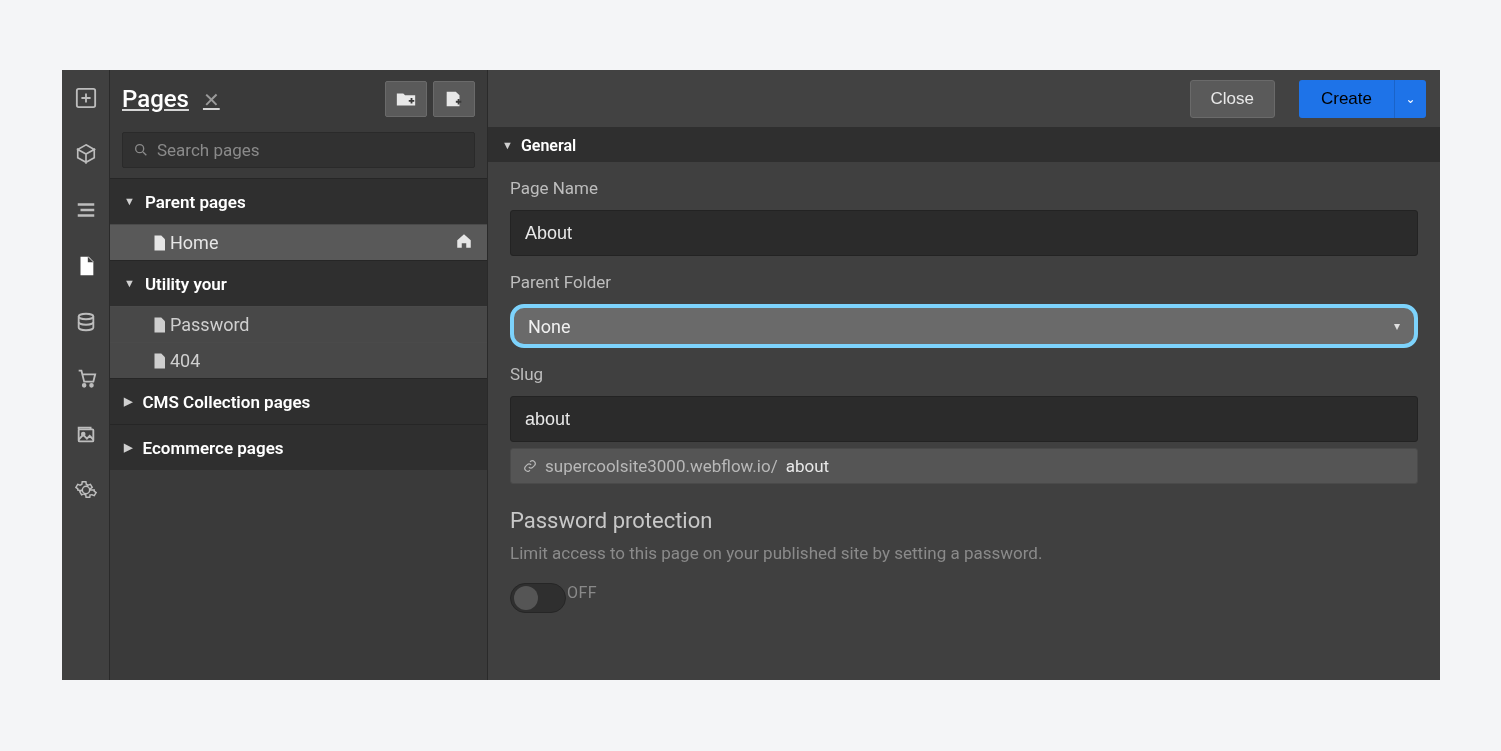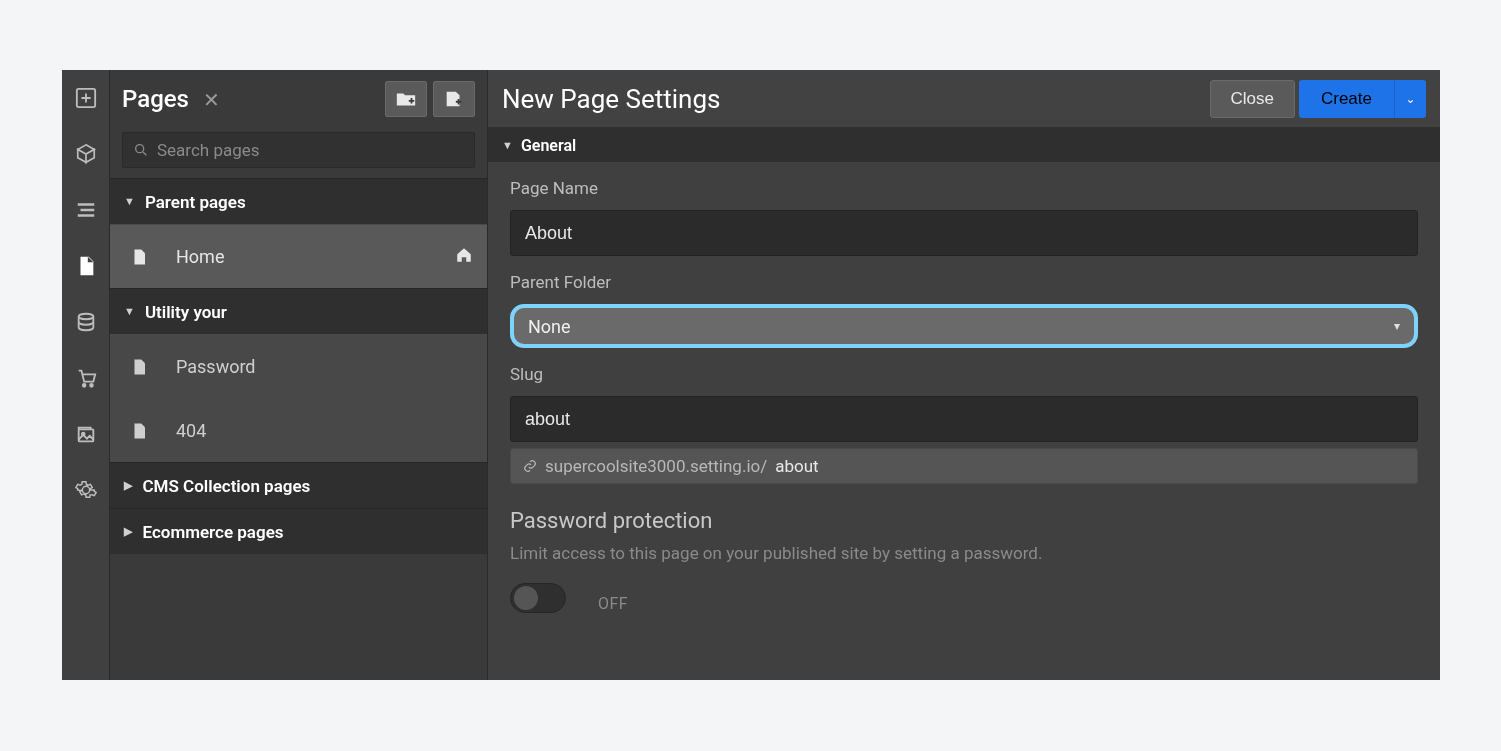--- a/index.html
+++ b/index.html
@@ -55,6 +55,7 @@
     align-items: center;
     padding: 0 12px;
     gap: 10px;
+    text-decoration: underline;
   }
   .pages-title {
     font-size: 24px;

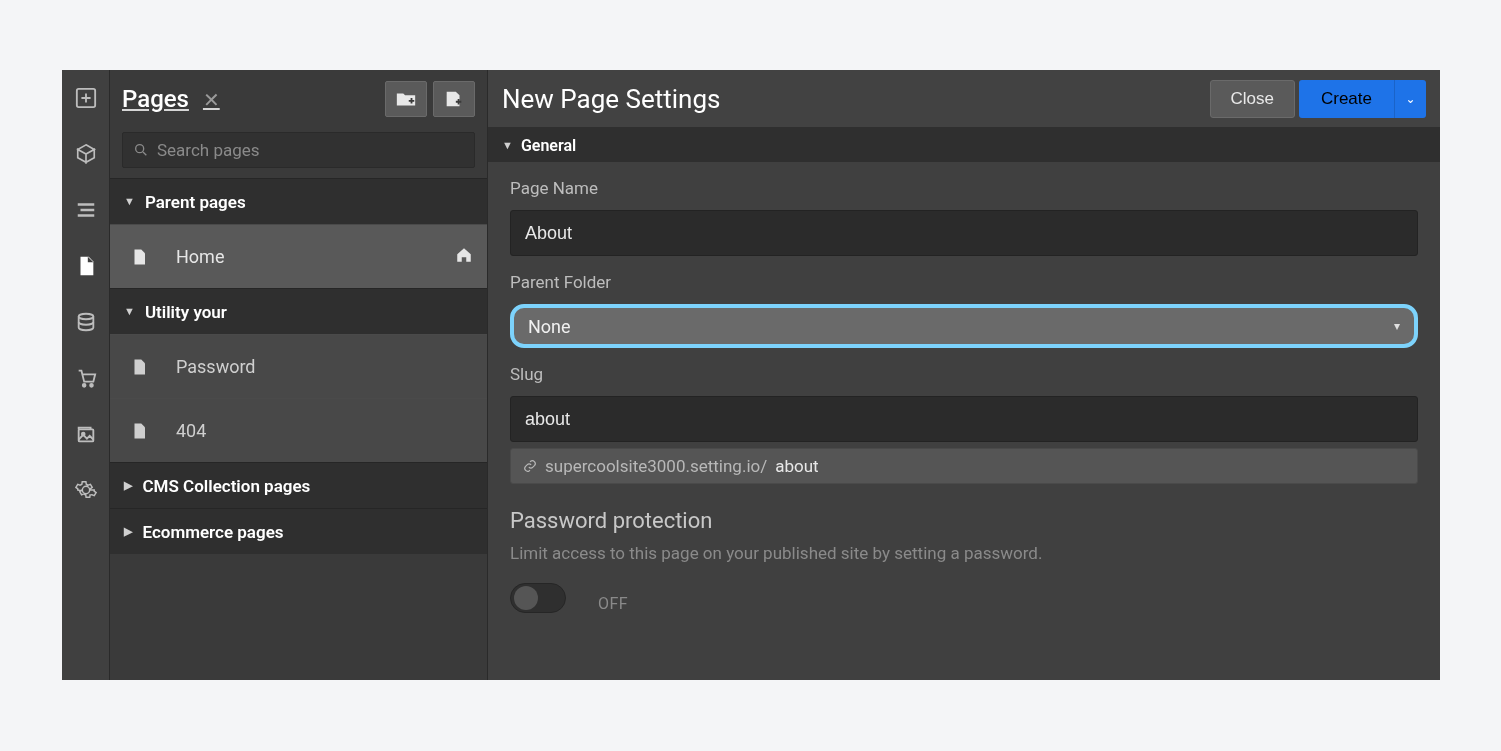--- a/index.html
+++ b/index.html
@@ -362,7 +362,6 @@
 
   <div class="settings-panel">
     <div class="settings-header">
-      <span class="settings-title">New Page Settings</span>
       <div class="head-actions">
         <button class="btn-close">Close</button>
         <div class="btn-create-wrap">

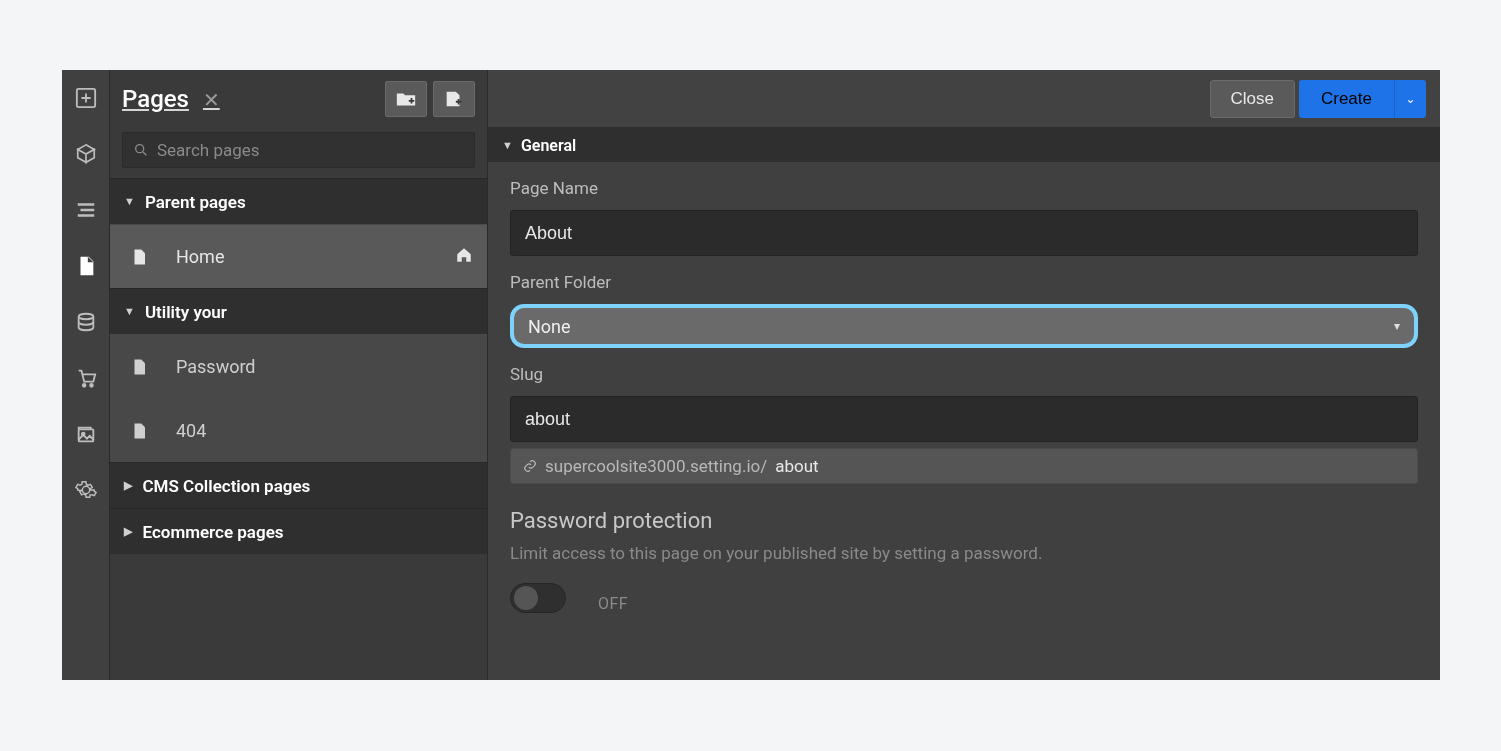--- a/index.html
+++ b/index.html
@@ -134,7 +134,7 @@
     border-bottom:1px solid #2f2f2f;
   }
   .settings-title { font-size:26px; color:#fff; font-weight:400; }
-  .head-actions { margin-left:auto; display:flex; gap:4px; }
+  .head-actions { margin-left:auto; display:flex; gap:24px; }
   .btn-close {
     background:#5a5a5a; color:#e8e8e8;
     border:1px solid #6a6a6a;

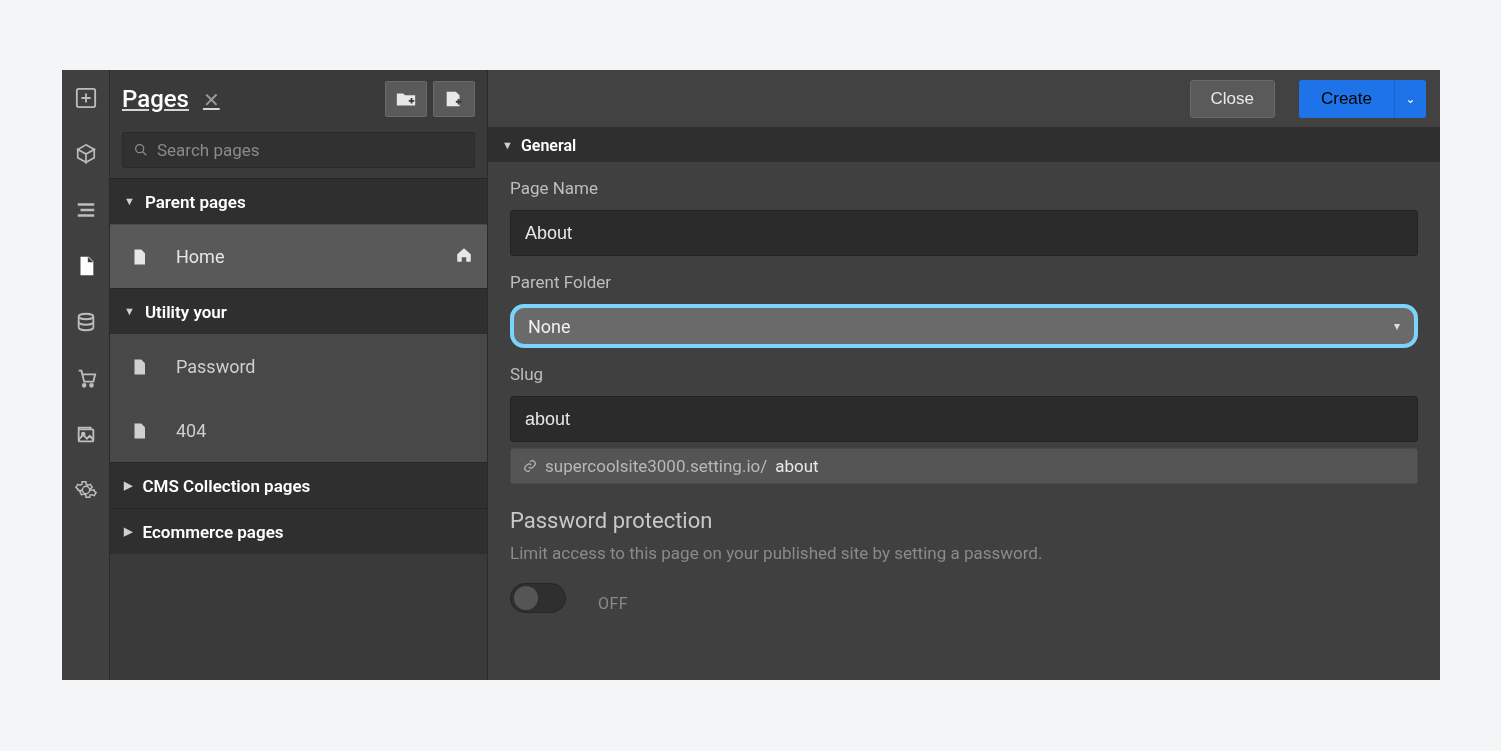--- a/index.html
+++ b/index.html
@@ -108,11 +108,11 @@
   }
   .tri { font-size:11px; color:#d0d0d0; }
   .page-row {
-    height: 64px;
+    height: 36px;
     background: #595959;
     display:flex; align-items:center;
-    padding: 0 14px 0 20px;
-    gap:28px;
+    padding: 0 14px 0 40px;
+    gap:2px;
     font-size:18px;
     color:#e6e6e6;
     cursor:pointer;

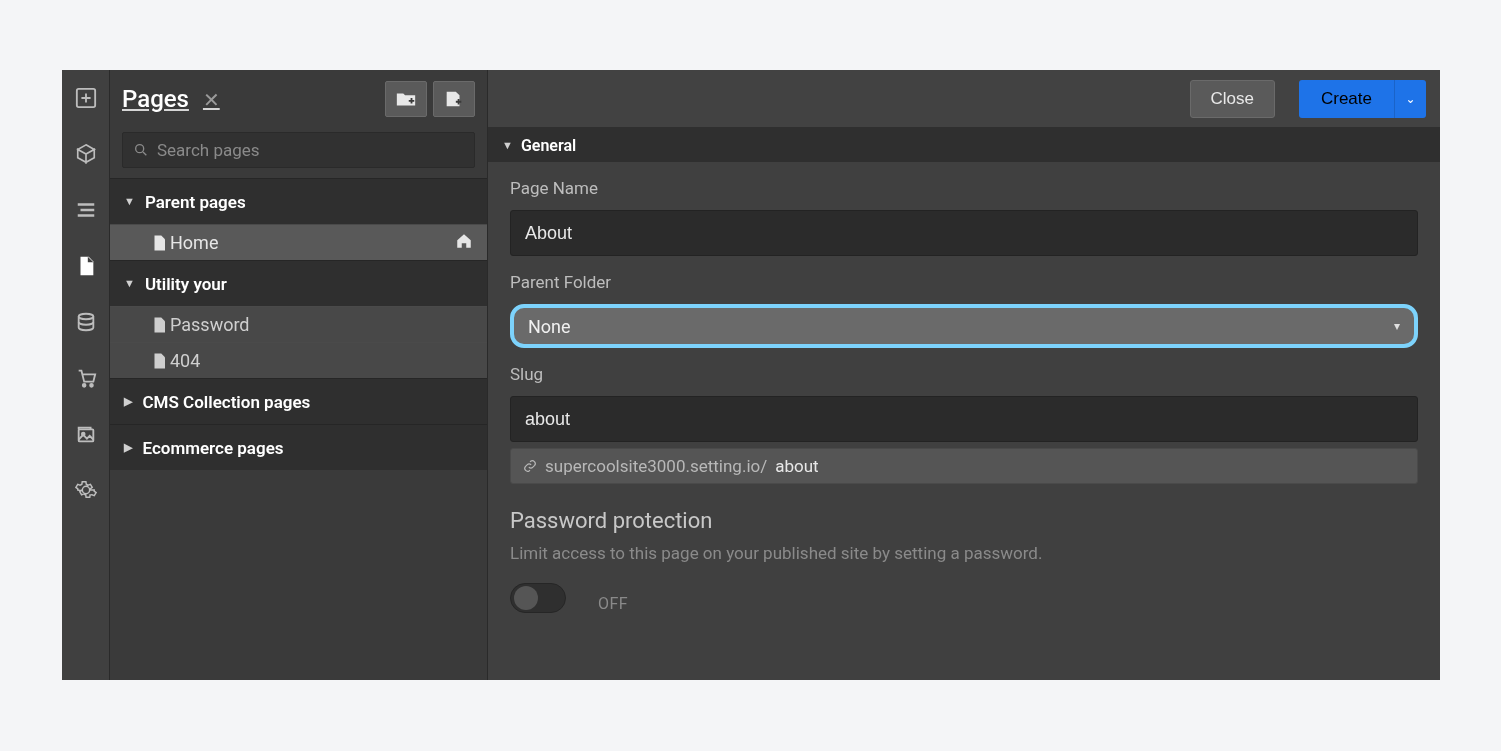--- a/index.html
+++ b/index.html
@@ -392,7 +392,7 @@
         <svg viewBox="0 0 24 24">
             <path d="M10 14a5 5 0 007 0l3-3a5 5 0 00-7-7l-1 1M14 10a5 5 0 00-7 0l-3 3a5 5 0 007 7l1-1" fill="none" stroke="currentColor" stroke-width="2"></path>
           </svg>
-        <span>supercoolsite3000.setting.io/</span>
+        <span>supercoolsite3000.webflow.io/</span>
           <span class="url-slug">about</span>
       </div>
 

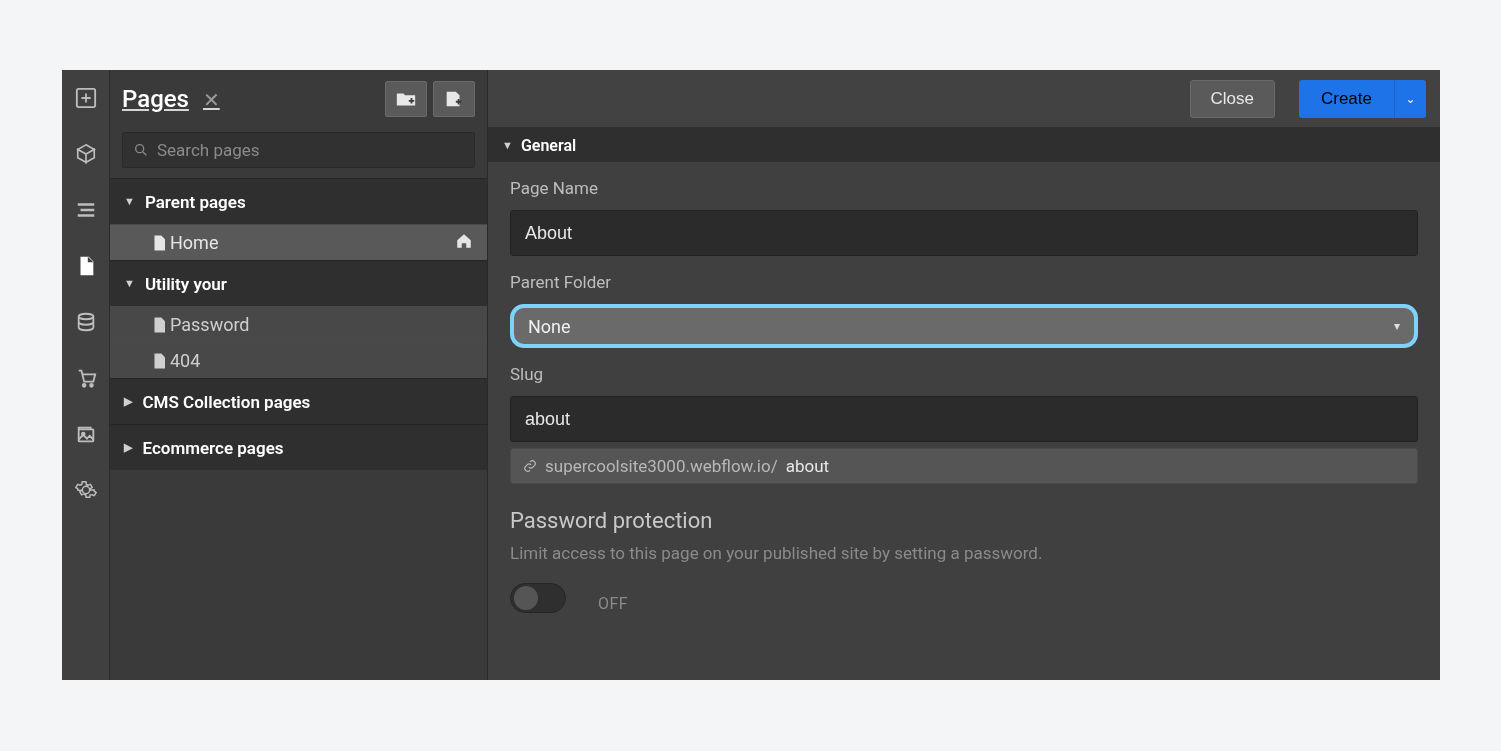--- a/index.html
+++ b/index.html
@@ -216,7 +216,7 @@
 
   .pw-title { font-size:22px; color:#c8c8c8; margin-top:18px; }
   .pw-sub { font-size:17px; color:#8a8a8a; margin-top:4px; }
-  .toggle-wrap { display:flex; align-items:flex-end; gap:32px; margin-top:14px; }
+  .toggle-wrap { display:flex; align-items:flex-start; gap:1px; margin-top:14px; }
   .toggle {
     width:56px; height:30px; border-radius:15px;
     background:#2f2f2f;

